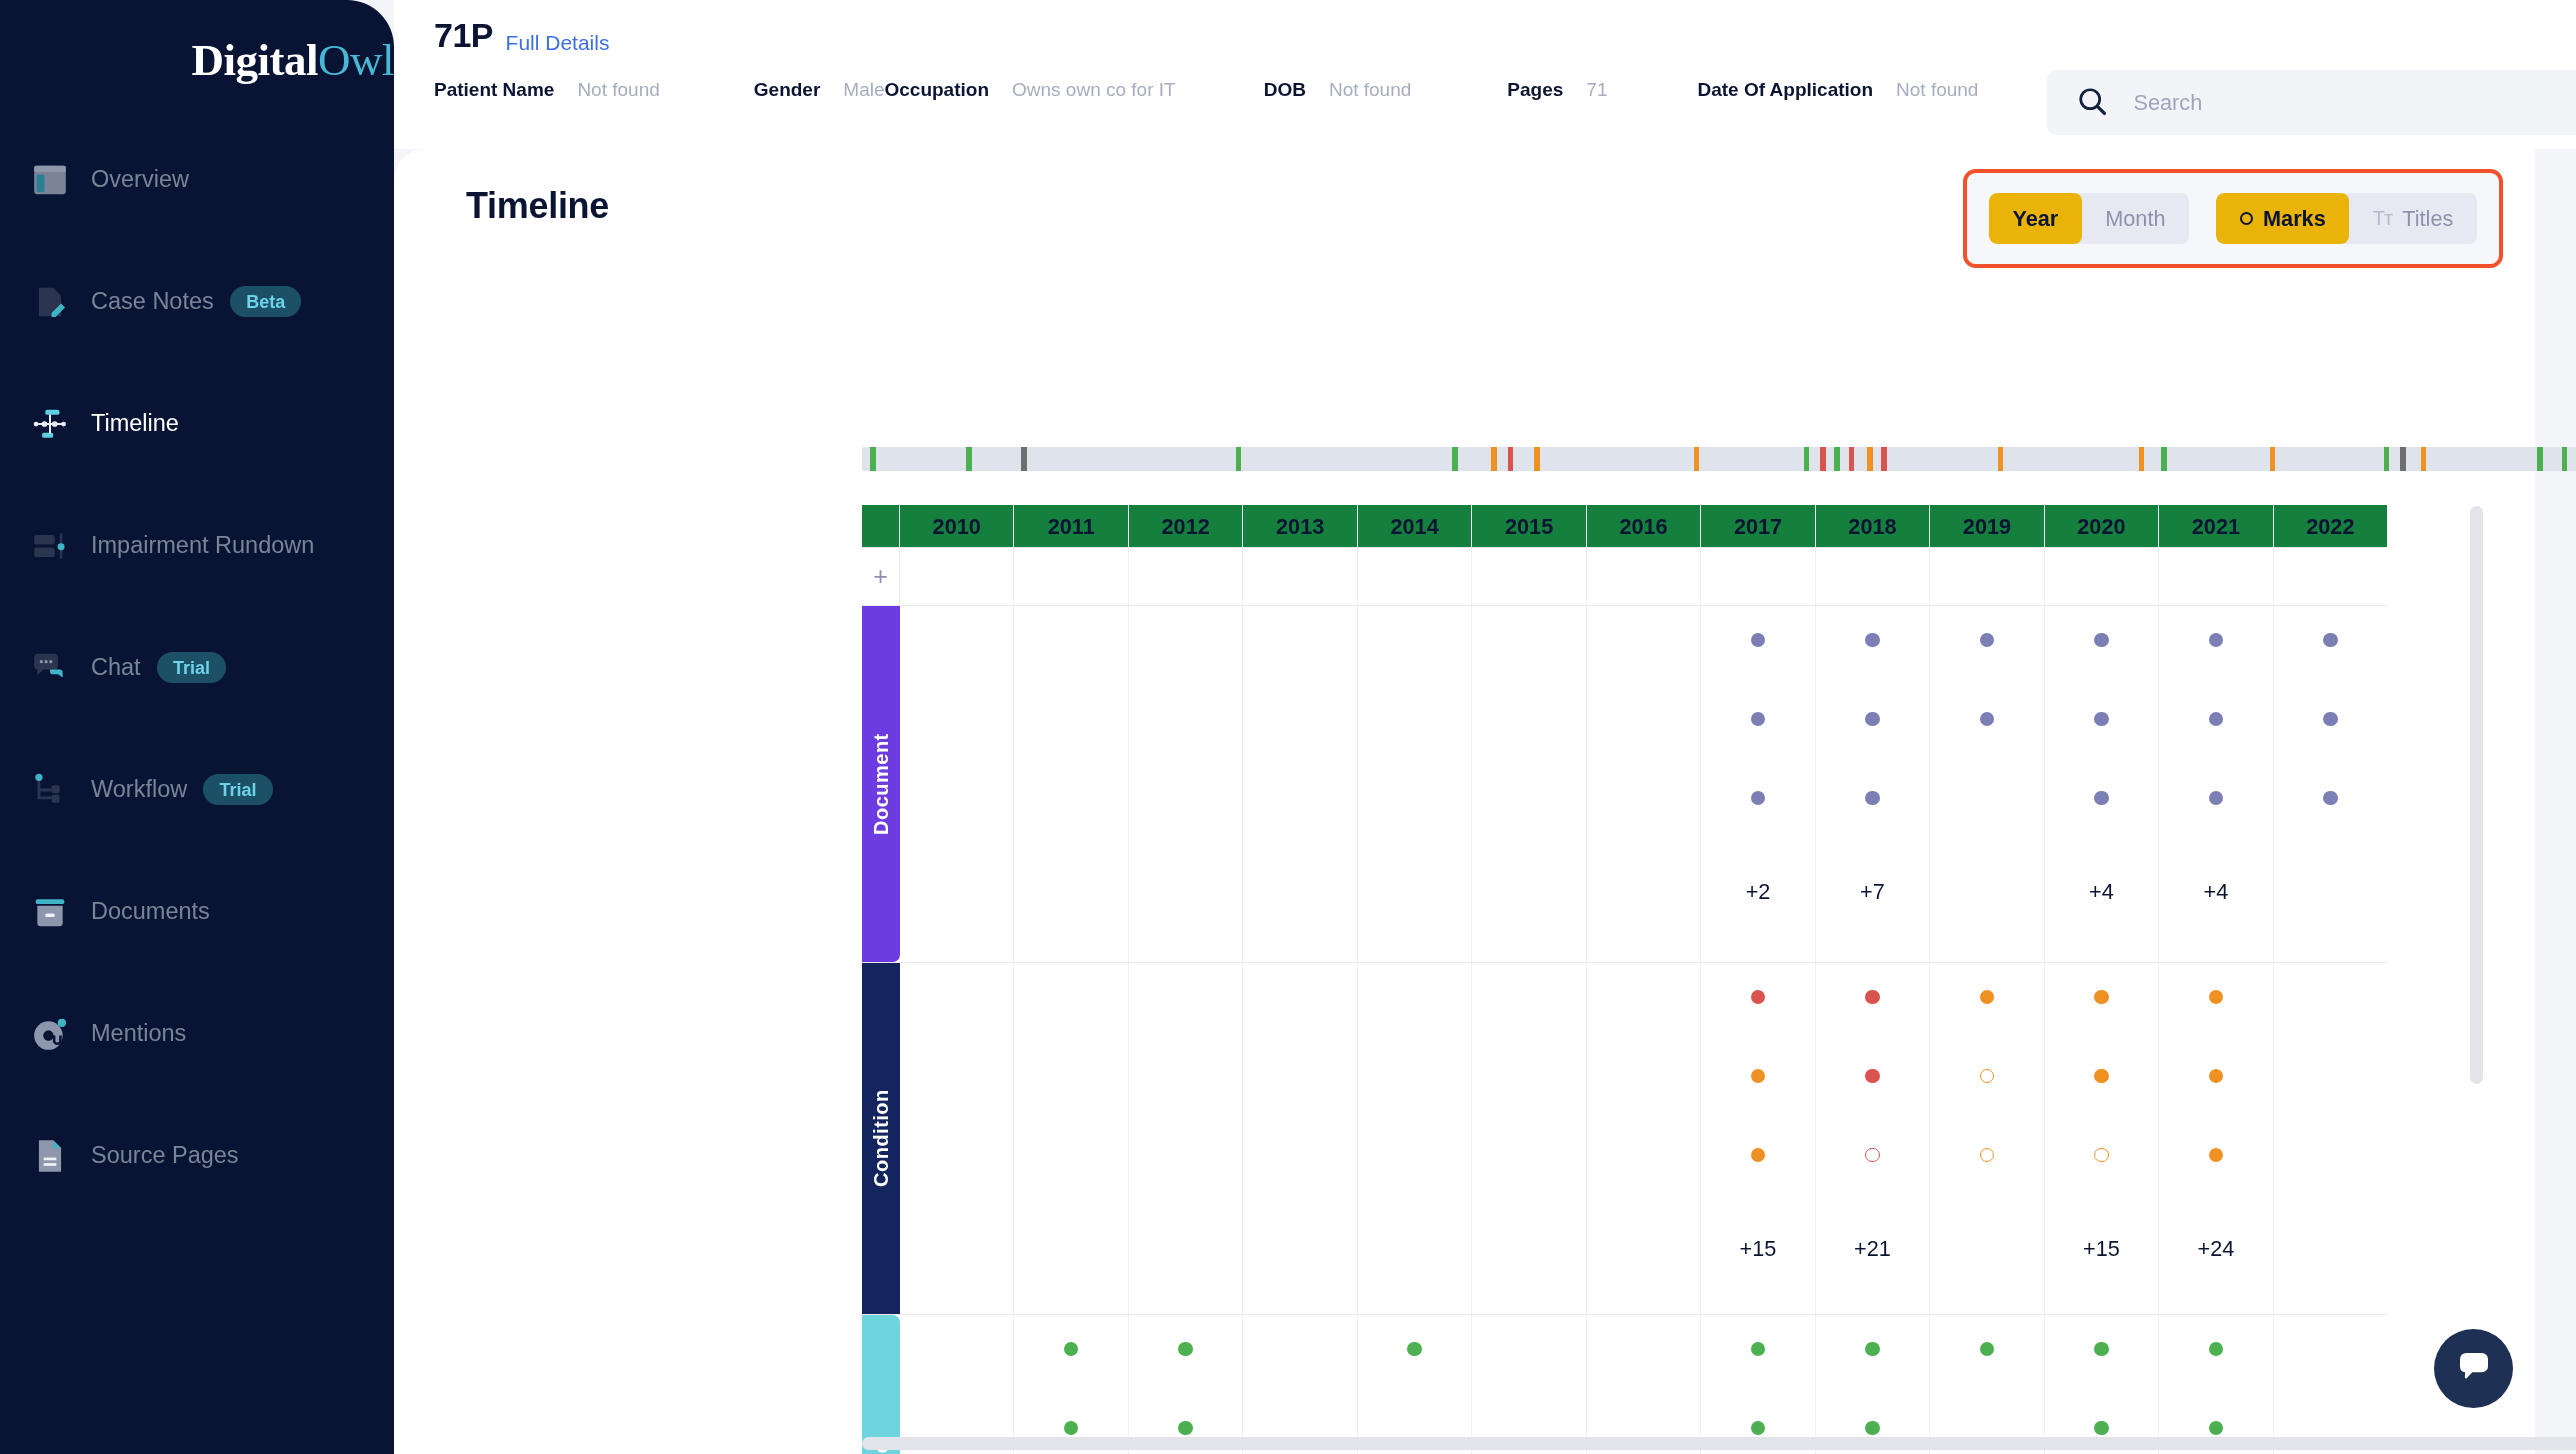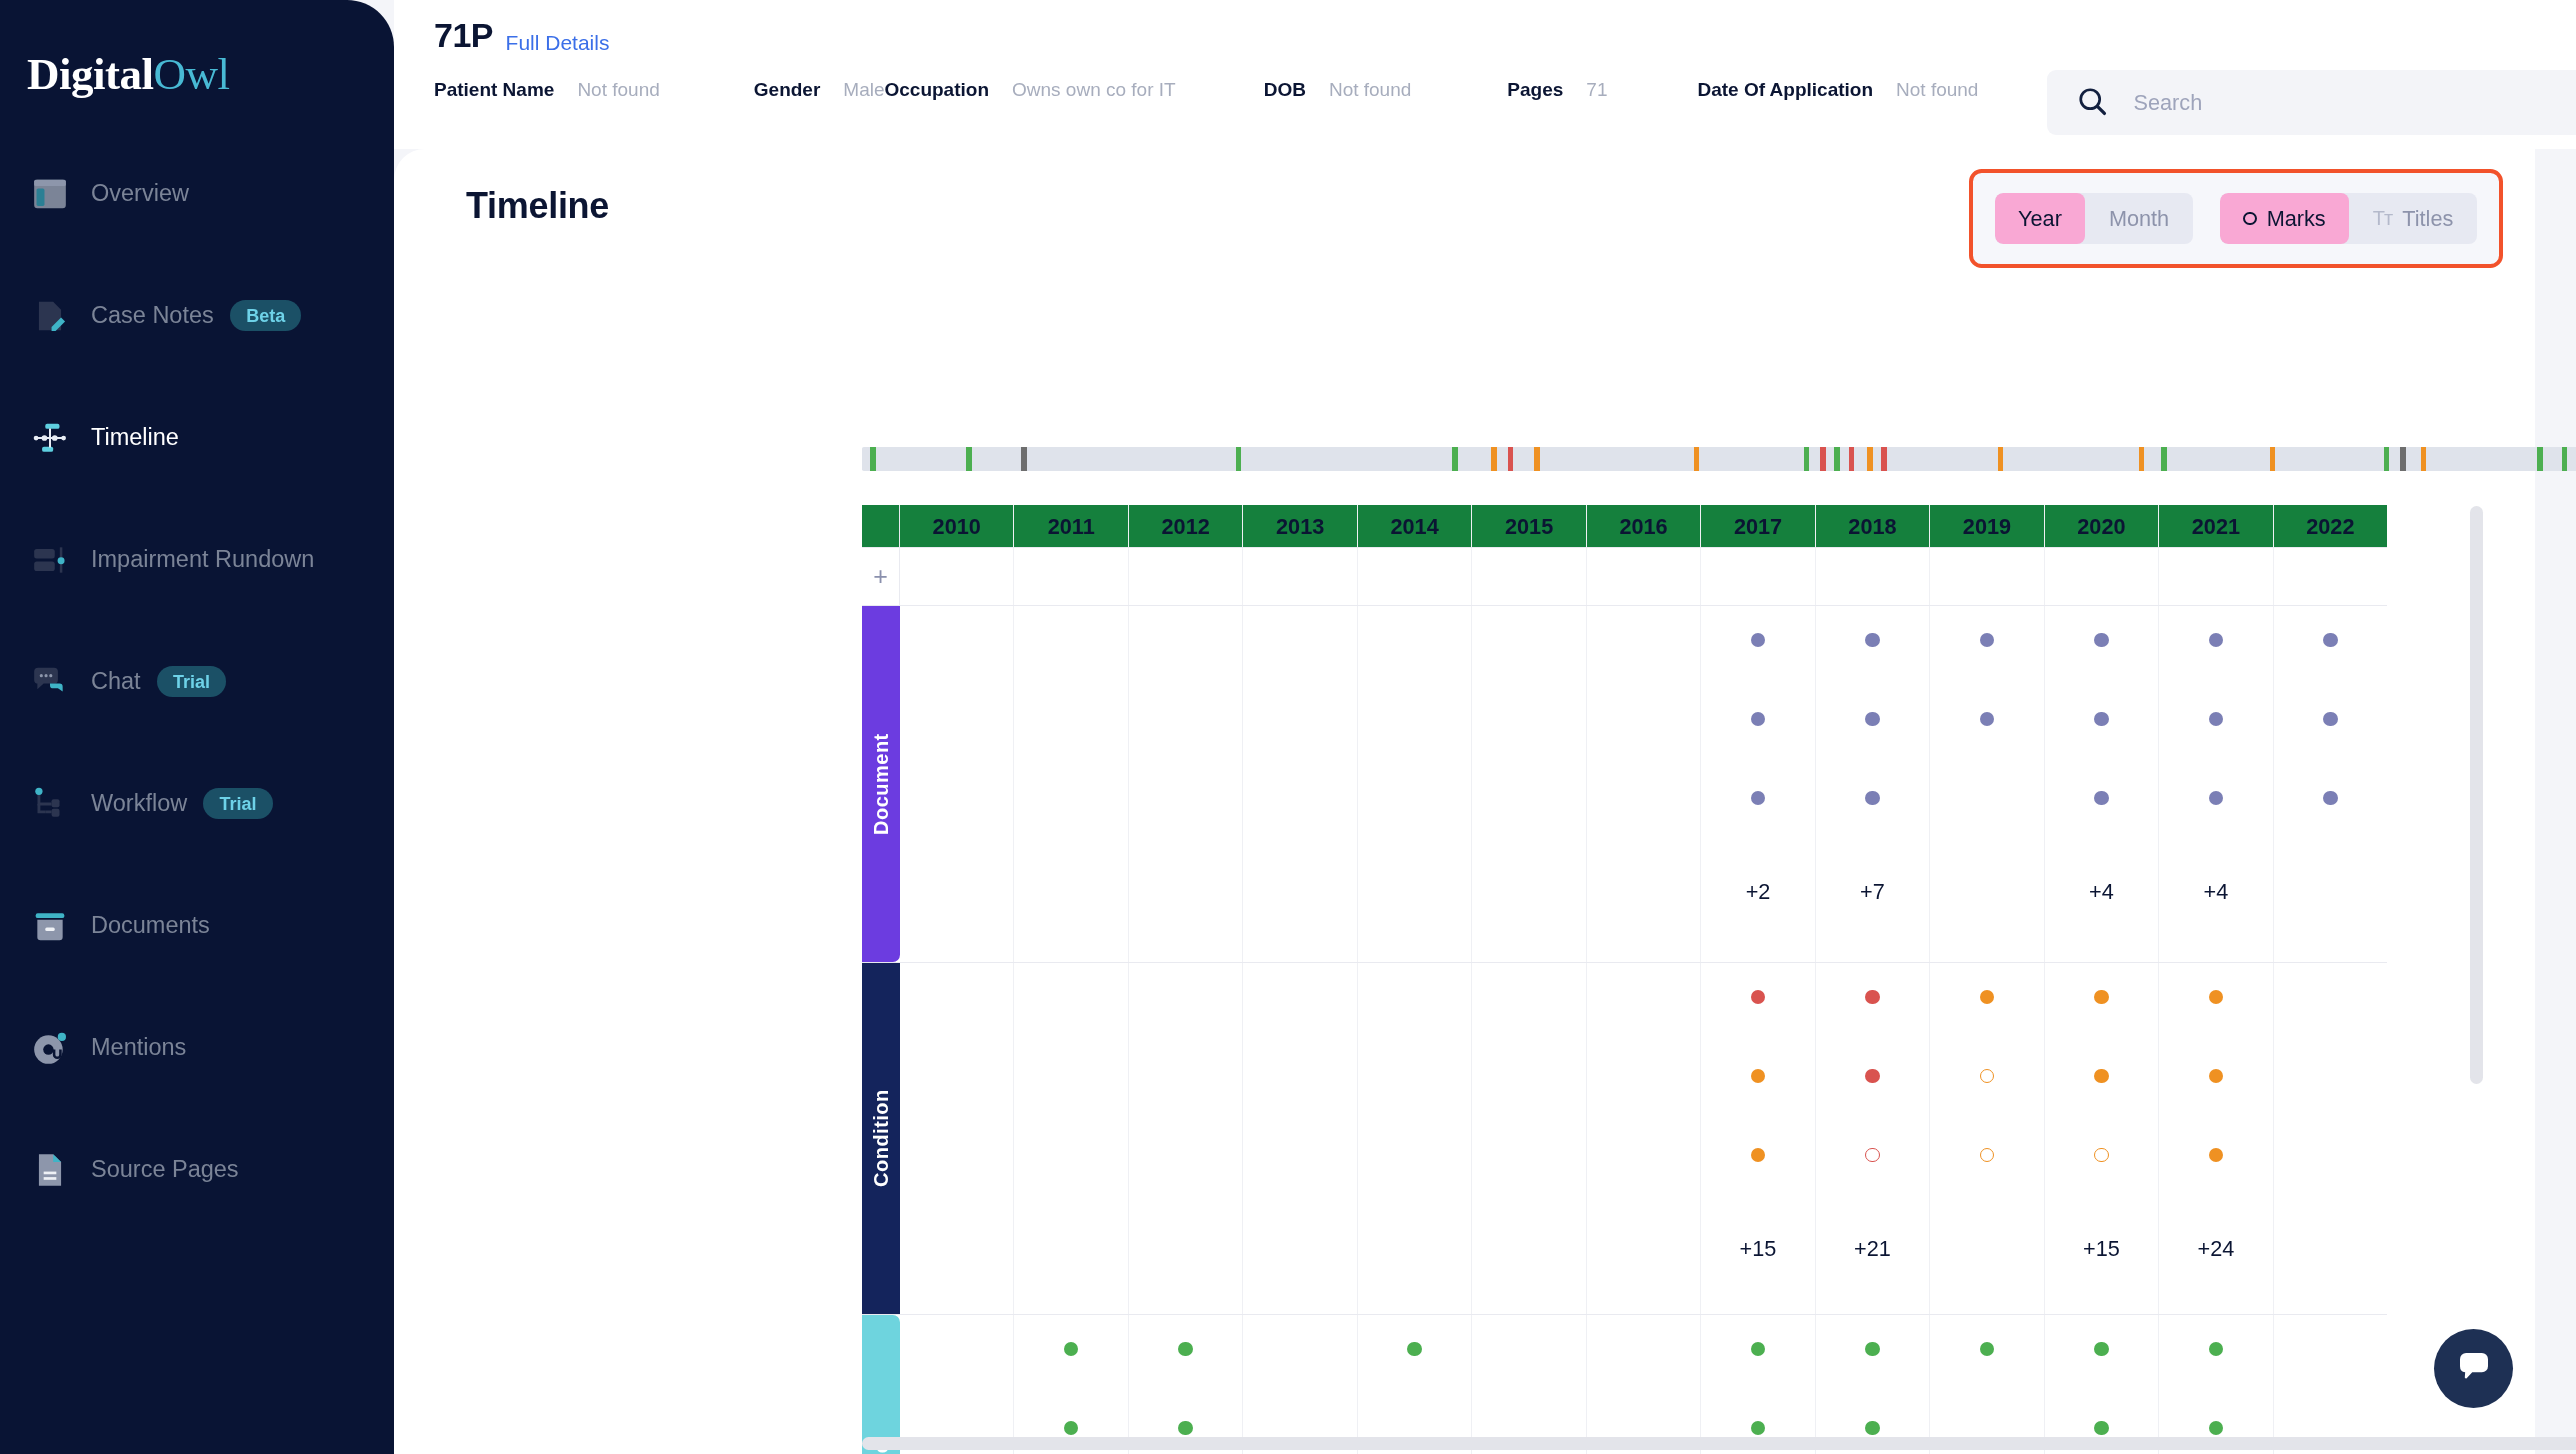--- a/index.html
+++ b/index.html
@@ -21,12 +21,13 @@
     z-index: 5;
   }
   .logo {
-    padding: 48px 0 0 27px;
+    padding: 34px 0 0 27px;
     font-family: "Liberation Serif", serif;
     font-size: 45px;
     font-weight: 700;
     letter-spacing: -0.5px;
     white-space: nowrap;
+    text-align: right;
   }
   .logo .w1 { color: #ffffff; }
   .logo .w2 { color: #48b9d4; font-weight: 400; }

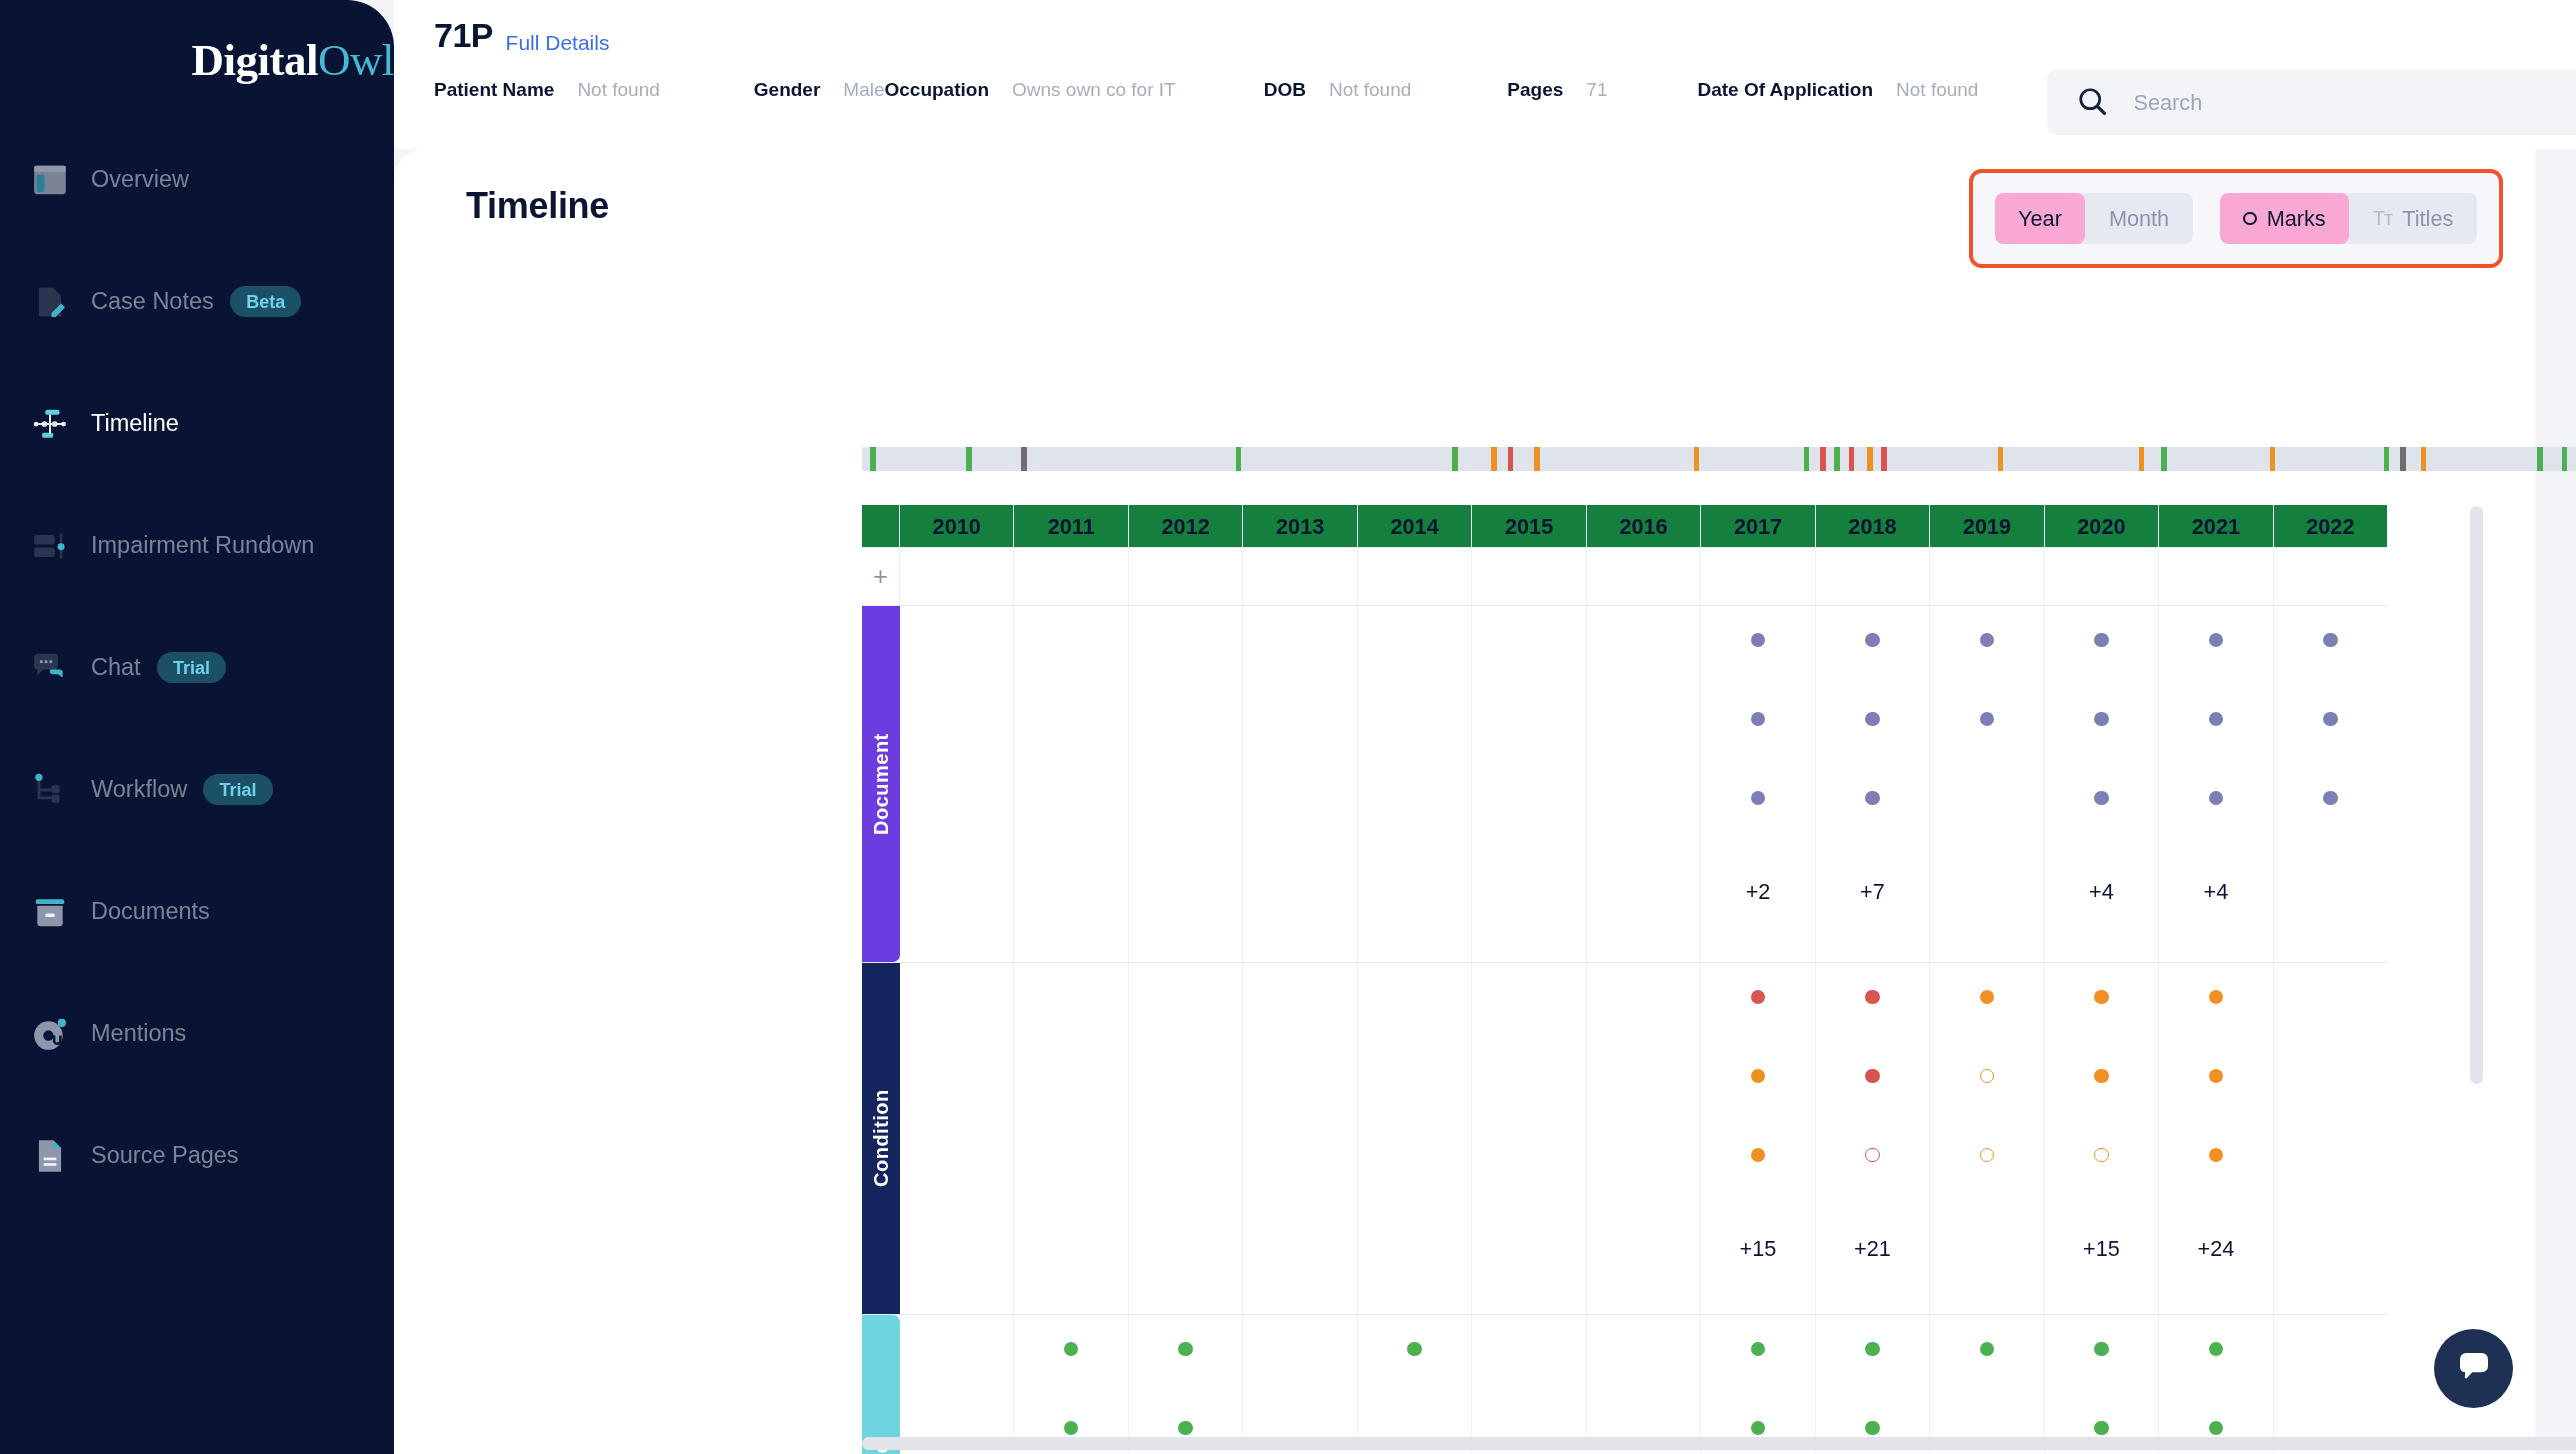--- a/index.html
+++ b/index.html
@@ -106,7 +106,7 @@
     background: transparent; border: 0;
     font-family: "Liberation Sans", sans-serif;
   }
-  .seg-btn.on { background: #f9a8d4; color: #0b1533; font-weight: 400; border-radius: 8.1px; }
+  .seg-btn.on { background: #eab308; color: #0b1533; font-weight: 700; border-radius: 8.1px; }
   .glyph-circle { width: 13.5px; height: 13.5px; border: 2.3px solid #0b1533; border-radius: 50%; display:inline-block; }
   .glyph-tt { font-size: 20px; color: #b4b9cb; letter-spacing: -0.9px; }
 

